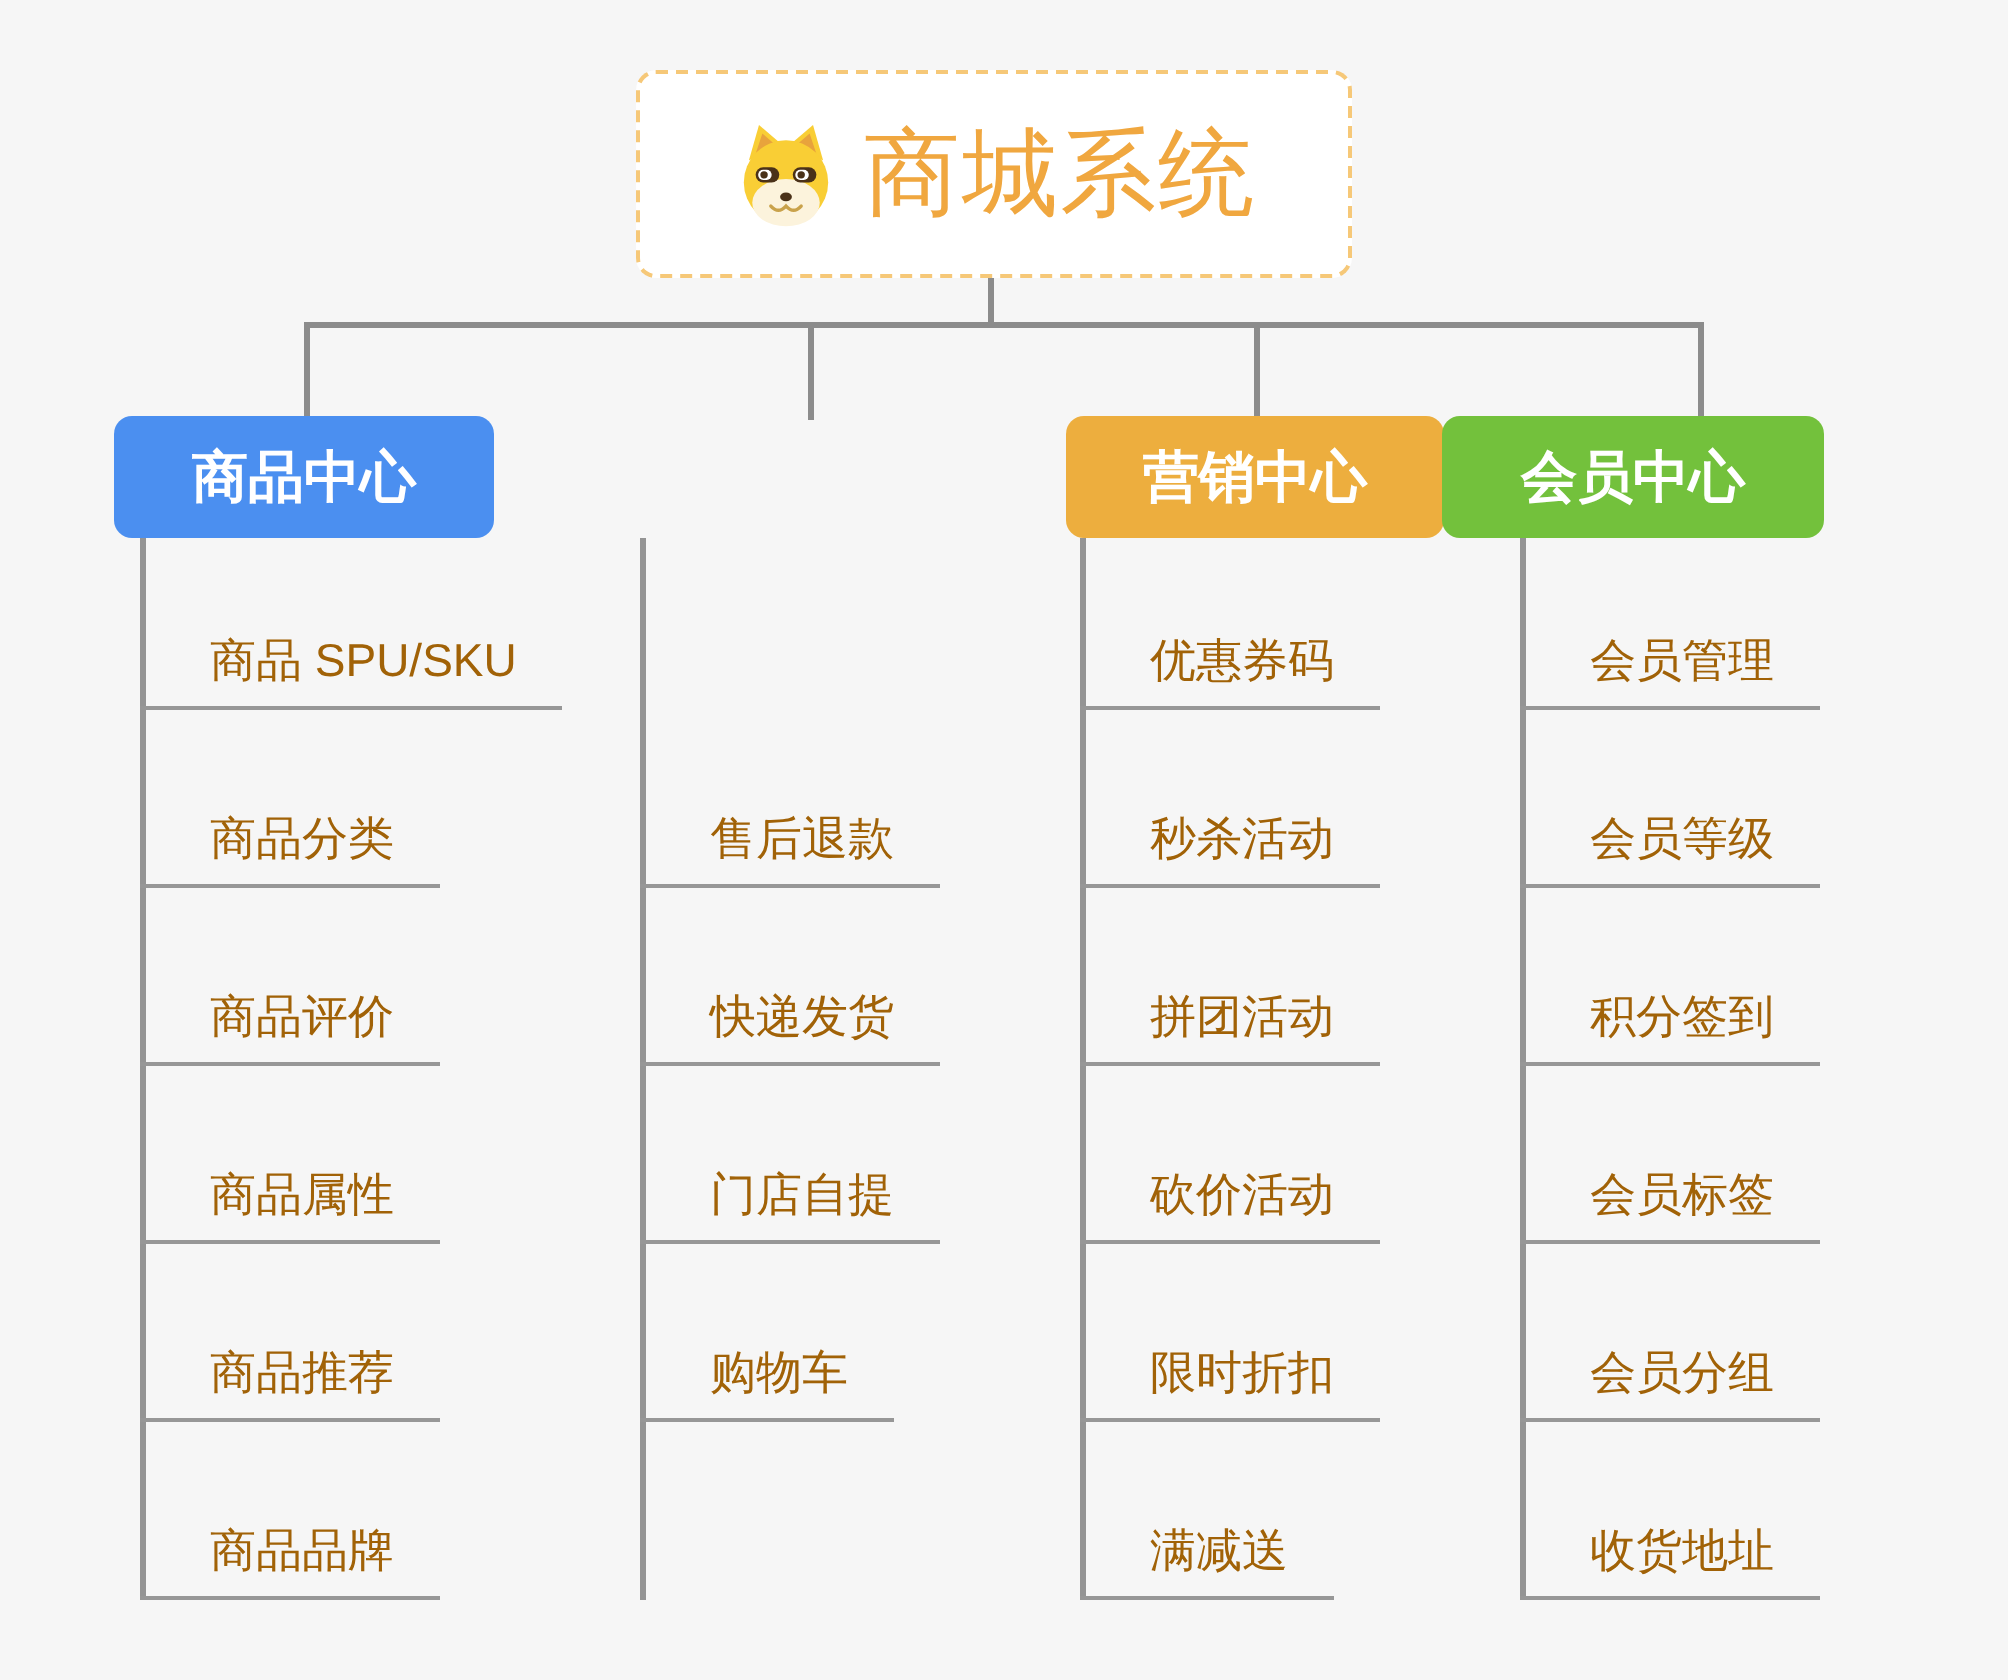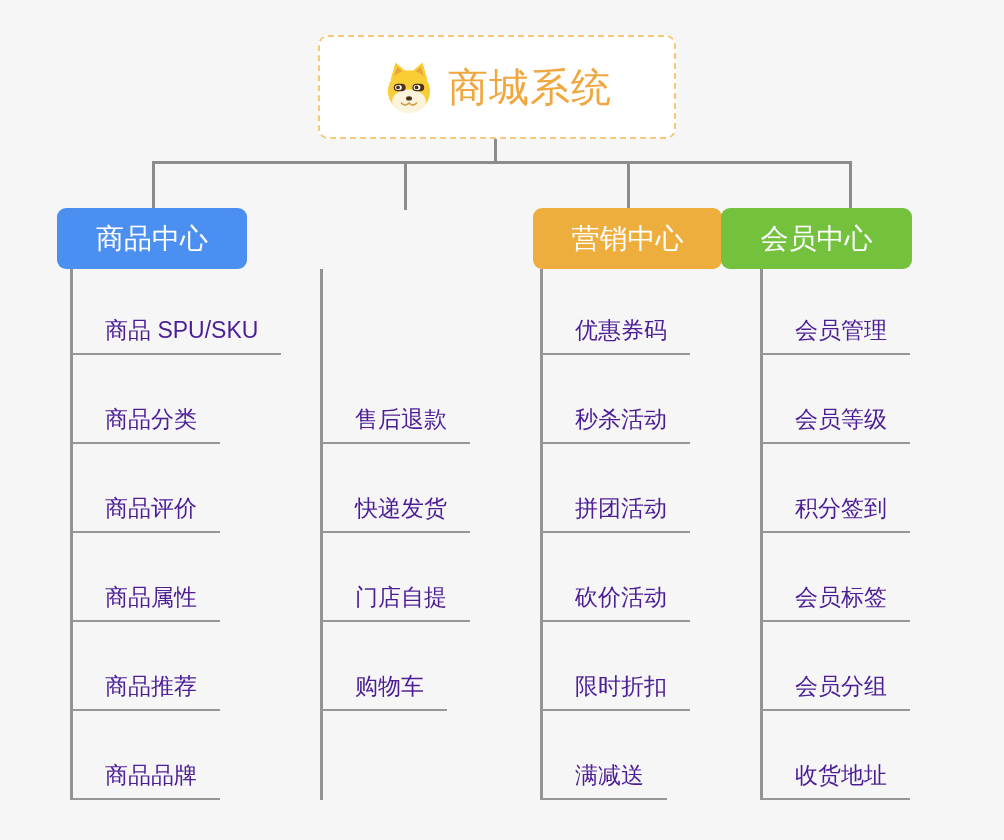--- a/index.html
+++ b/index.html
@@ -10,7 +10,7 @@
   .root{position:absolute;left:318px;top:35px;width:358px;height:104px;background:#ffffff;
         border:2px dashed #f6c878;border-radius:10px;box-sizing:border-box;
         display:flex;align-items:center;justify-content:center;gap:12px;}
-  .root-title{font-size:40px;letter-spacing:1px;font-weight:400;font-family:Liberation Serif, serif;}
+  .root-title{font-size:48px;letter-spacing:1px;font-weight:400;font-family:Liberation Serif, serif;}
 
   
   .line{position:absolute;background:#8c8c8c;}

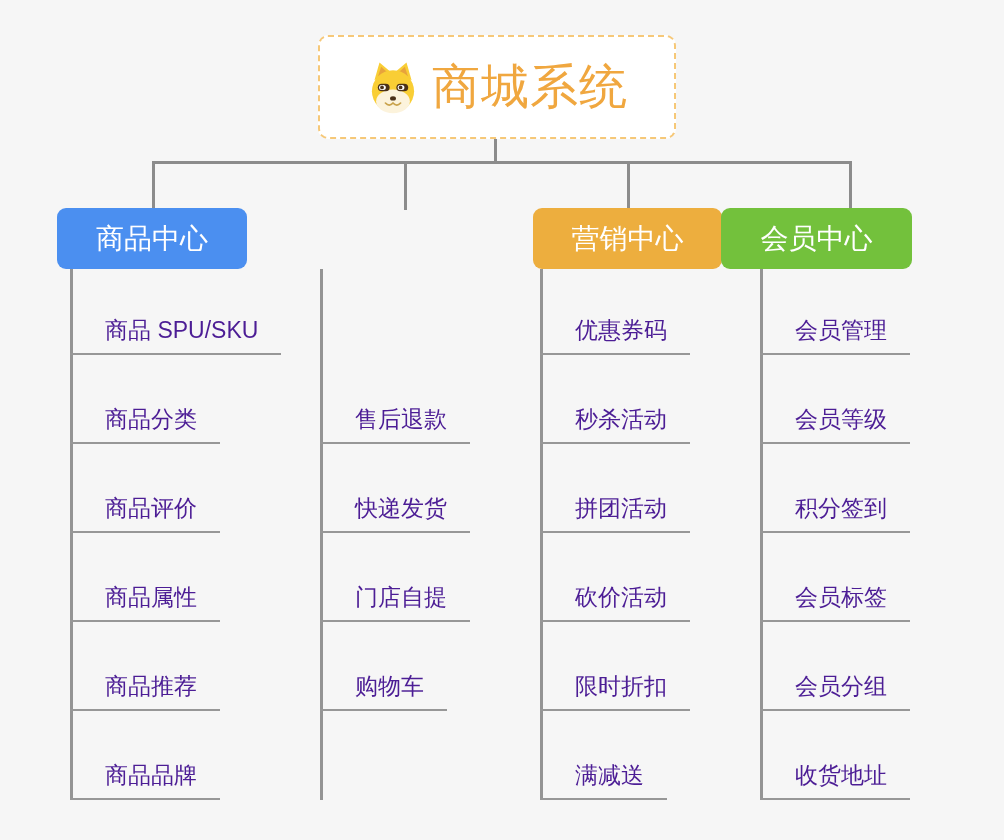--- a/index.html
+++ b/index.html
@@ -22,7 +22,7 @@
   
   .branch{position:absolute;top:208px;height:61px;border-radius:9px;color:#ffffff;
           font-size:28px;display:flex;align-items:center;justify-content:center;
-          box-sizing:border-box;cursor:default;}
+          box-sizing:border-box;cursor:default;font-weight:bold;}
   .branch.b0{left:57px;width:190px;}
   .branch.b1{left:312px;width:188px;}
   .branch.b2{left:533px;width:189px;}

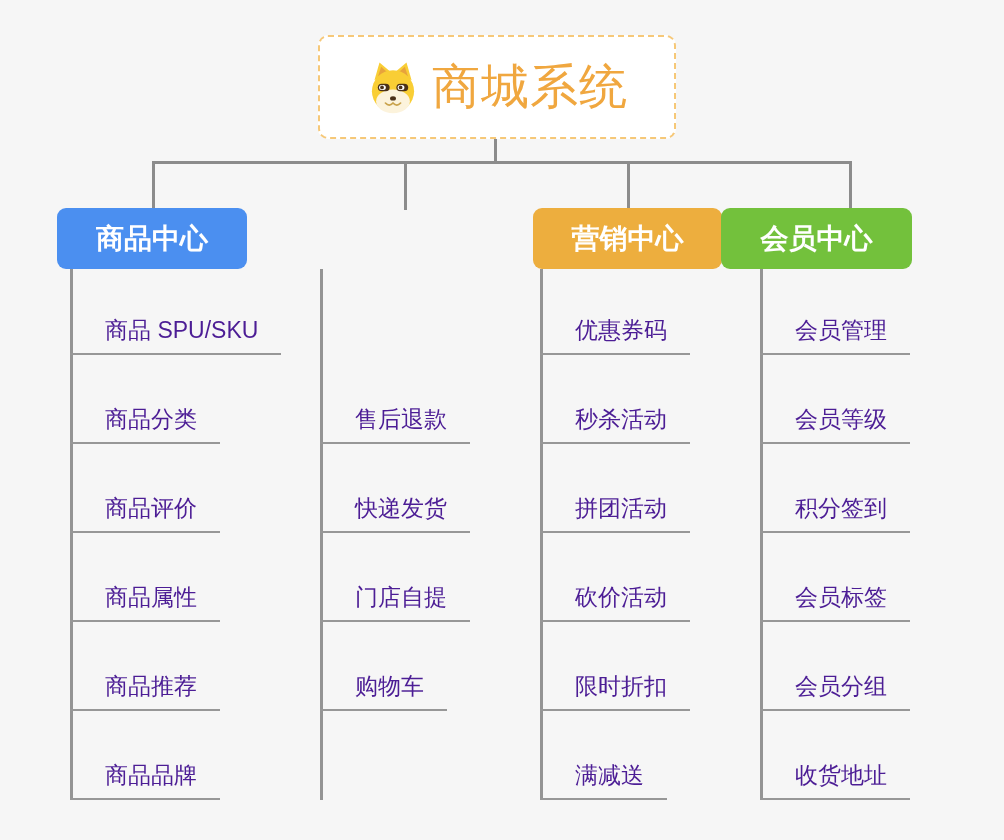--- a/index.html
+++ b/index.html
@@ -33,7 +33,7 @@
   .trunk.c0{left:70px}.trunk.c1{left:320px}.trunk.c2{left:540px}.trunk.c3{left:760px}
 
   
-  .leaf{position:absolute;font-size:23px;color:#4c1d95;line-height:28px;white-space:nowrap;
+  .leaf{position:absolute;font-size:23px;color:#a16207;line-height:28px;white-space:nowrap;
         padding:0 23px 9px 35px;border-bottom:2px solid #979797;cursor:default;}
   .leaf.c0{left:70px}.leaf.c1{left:320px}.leaf.c2{left:540px}.leaf.c3{left:760px}
   .leaf.r0{top:316px}.leaf.r1{top:405px}.leaf.r2{top:494px}

